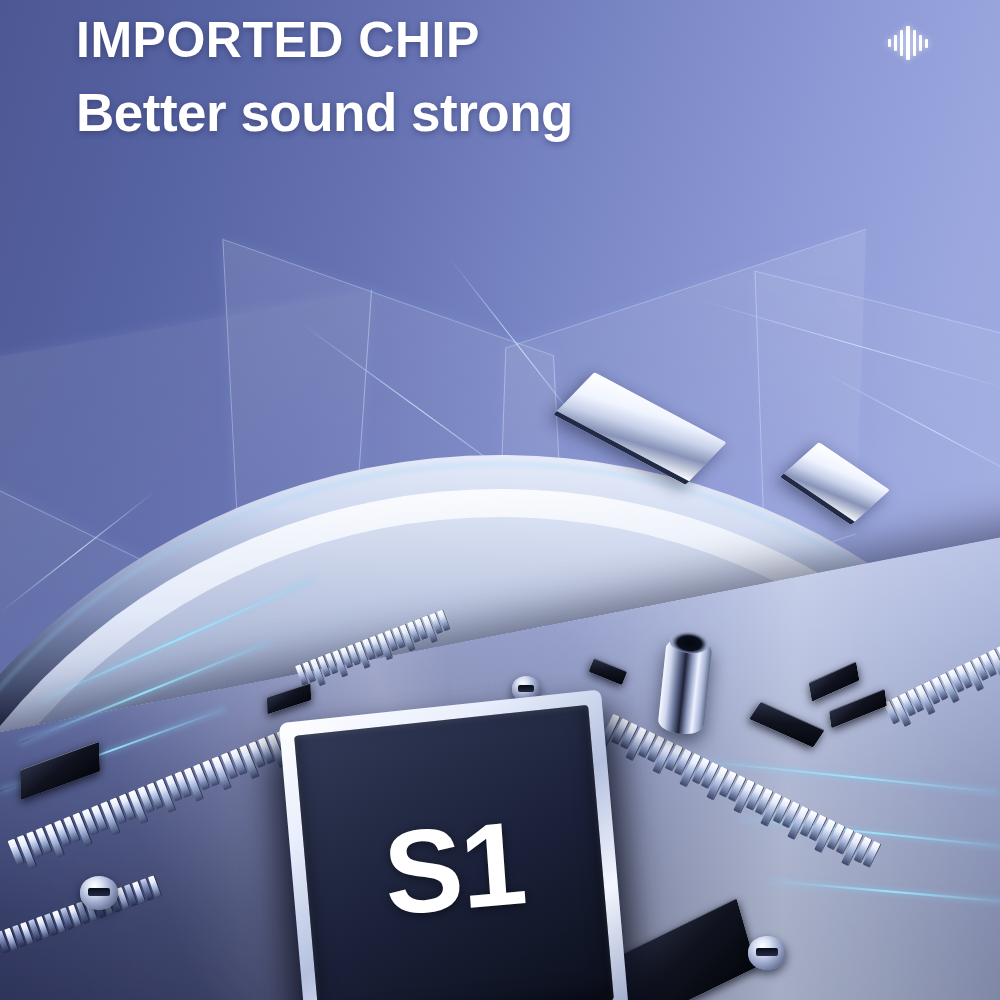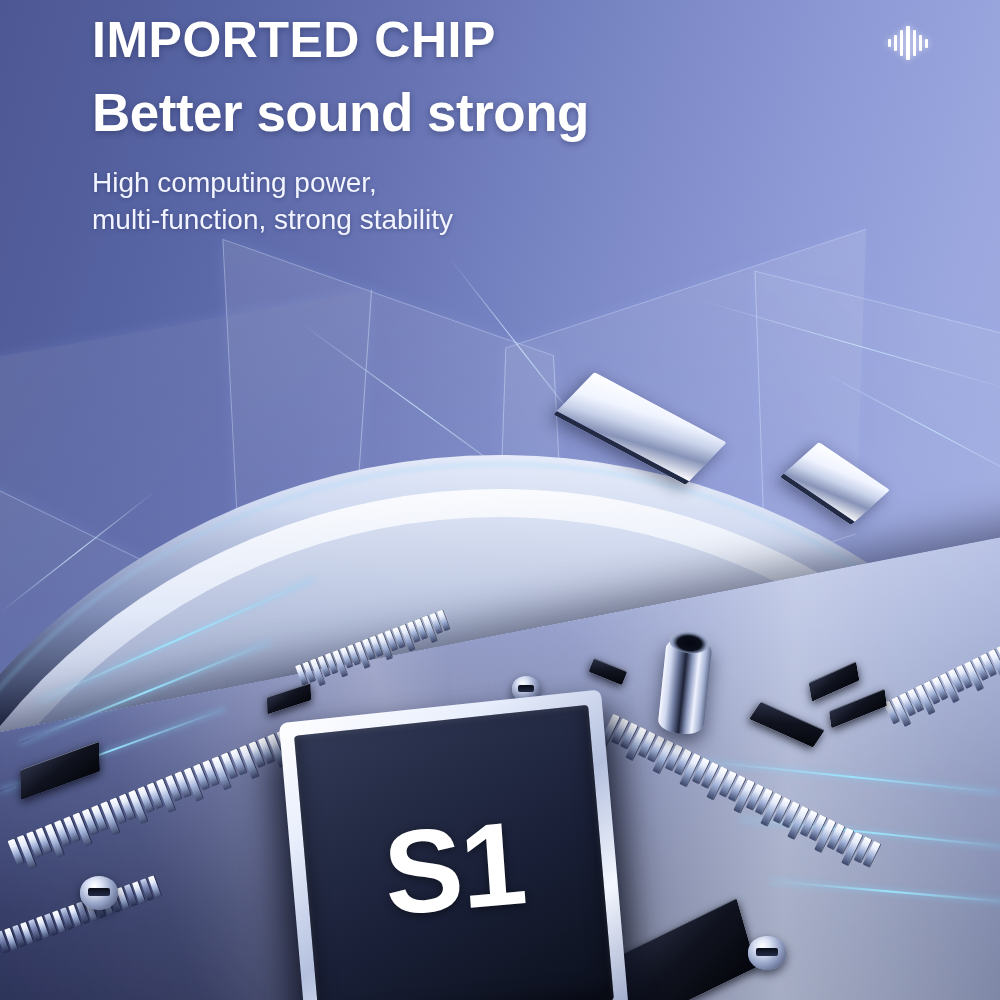--- a/index.html
+++ b/index.html
@@ -332,7 +332,7 @@
   
   .copy {
     position: absolute;
-    left: 92px;
+    left: 76px;
     top: 14px;
     width: 640px;
     z-index: 40;

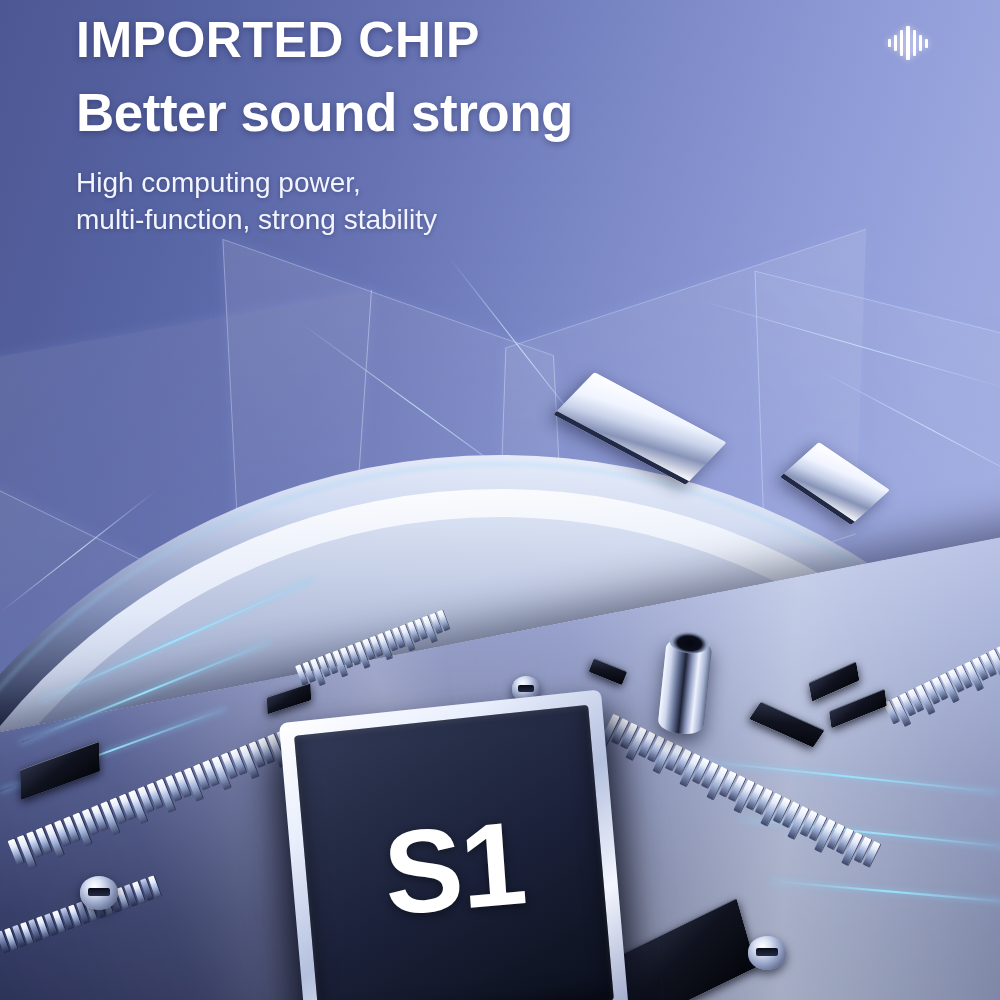--- a/index.html
+++ b/index.html
@@ -601,10 +601,6 @@
   <div class="copy">
     <h1 class="title">IMPORTED CHIP</h1>
     <h2 class="subtitle">Better sound strong</h2>
-    <p class="desc">
-      <span>High computing power,</span>
-      <span>multi-function, strong stability</span>
-    </p>
   </div>
 
   <div class="wave-icon" id="wave-icon">

